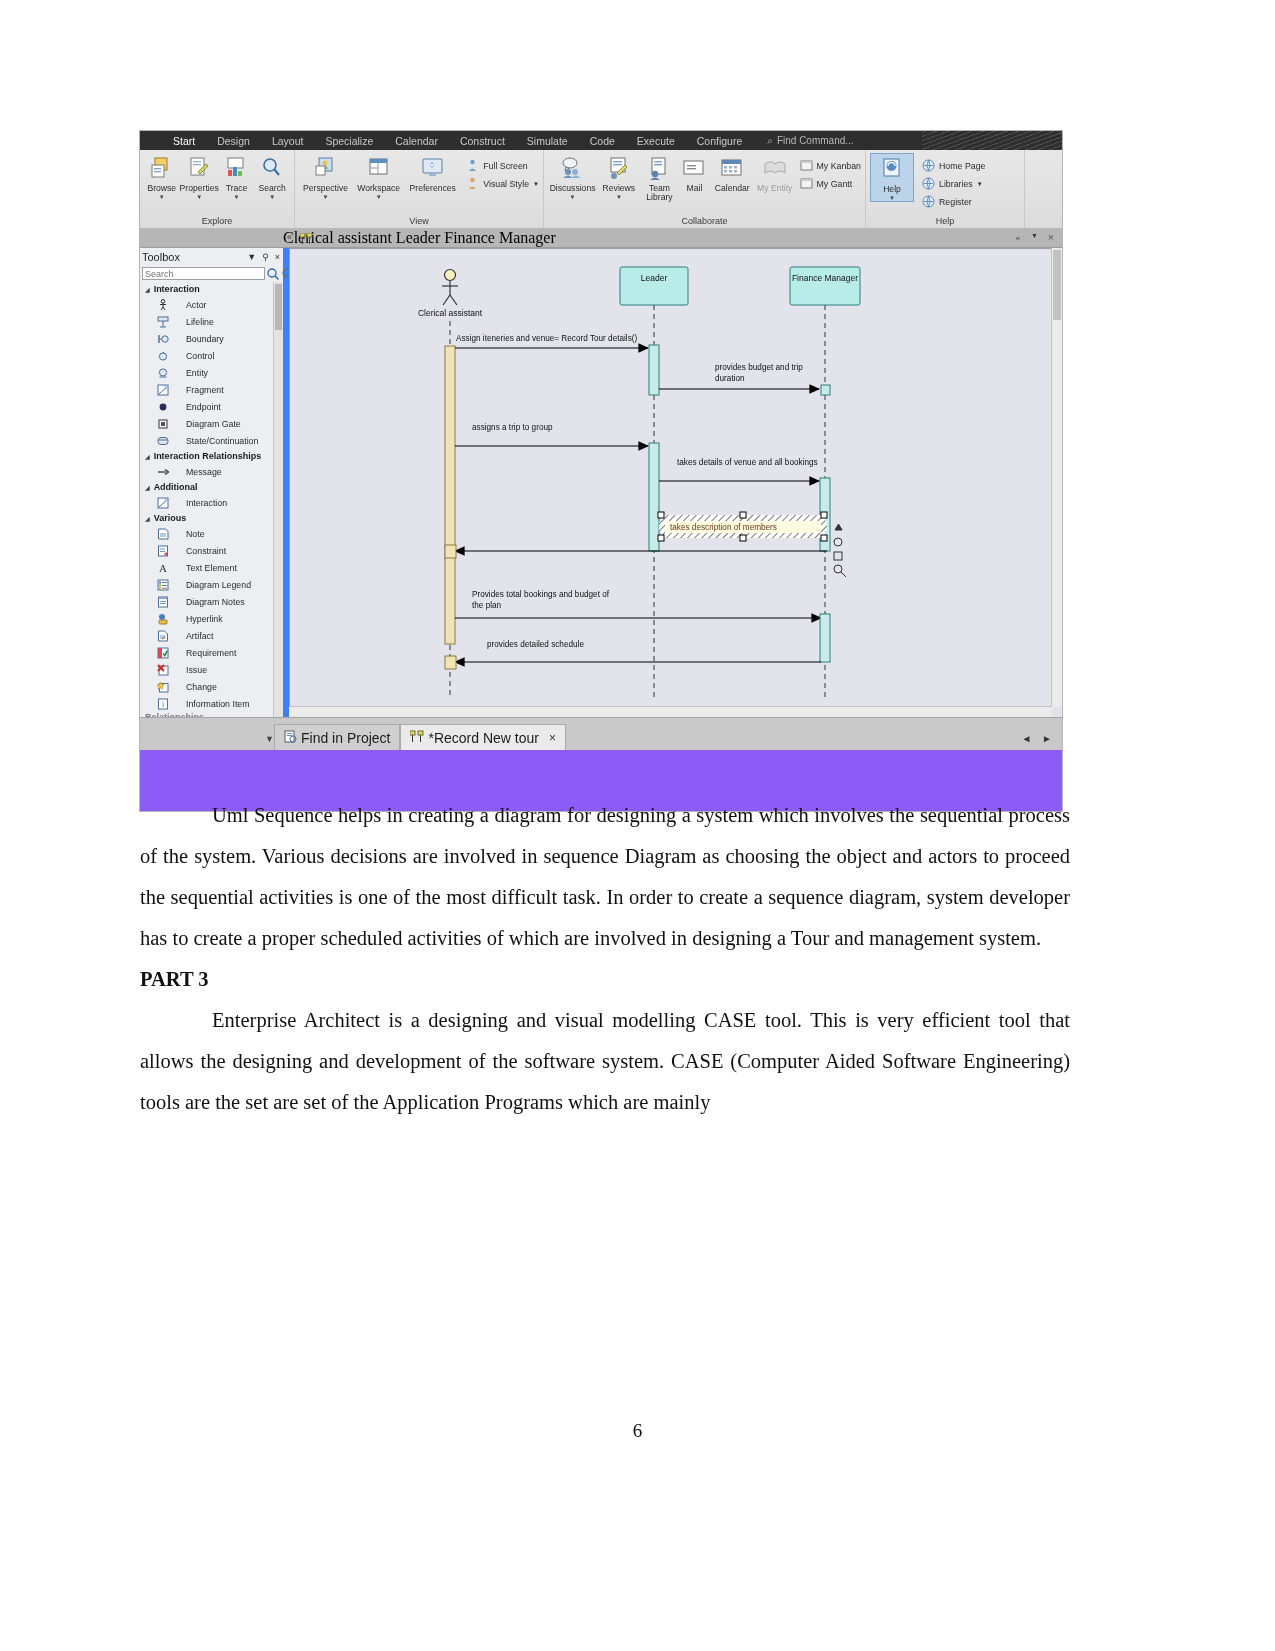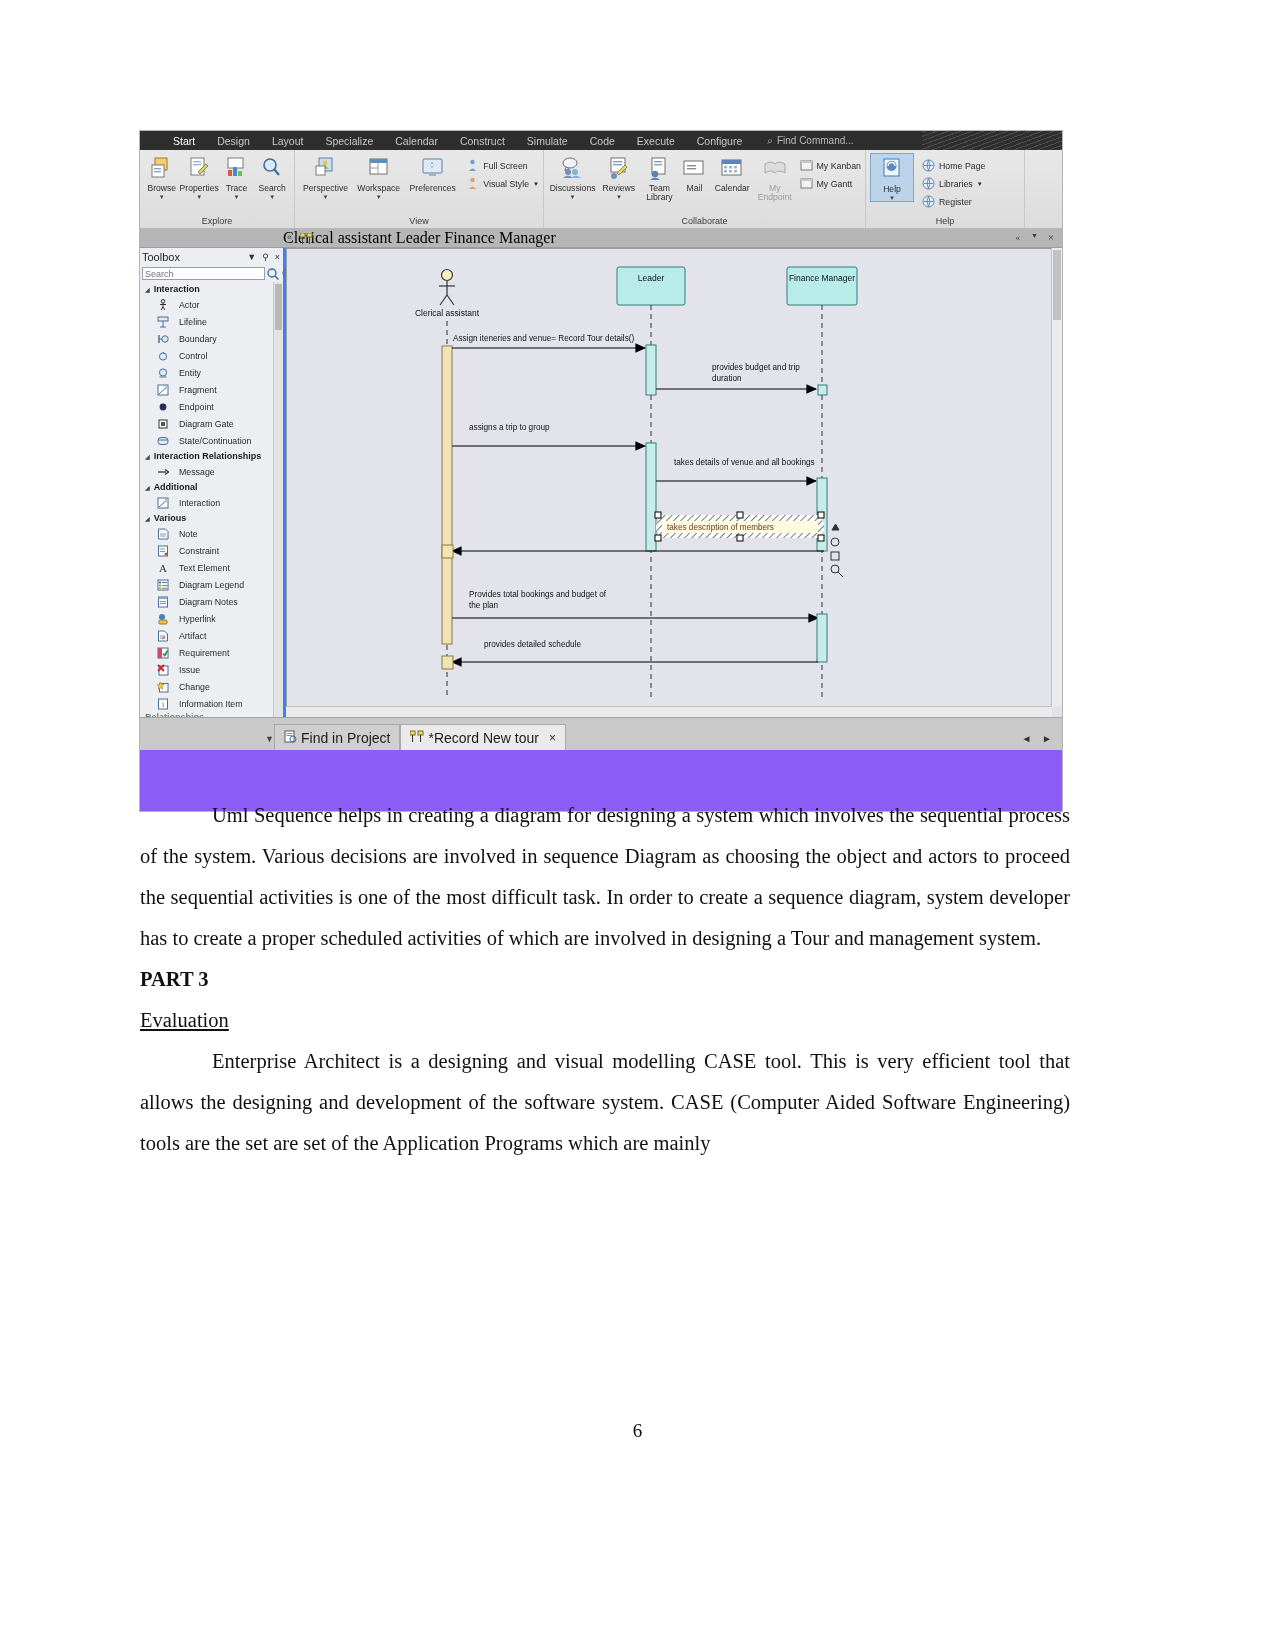--- a/index.html
+++ b/index.html
@@ -300,7 +300,7 @@
               <path d="M3 8 q6-4 10 0 q4-4 10 0 l0 9 q-6-4-10 0 q-4-4-10 0z" fill="#dcdcdc" stroke="#a8a8a8"></path>
             </svg>
           </span>
-          <span class="cap" style="white-space:normal;">My Endpoint</span>
+          <span class="cap" style="white-space:normal;">My Entity</span>
         </div>
         <div class="smallcol" style="margin-left:4px;">
           <div class="smallbtn">

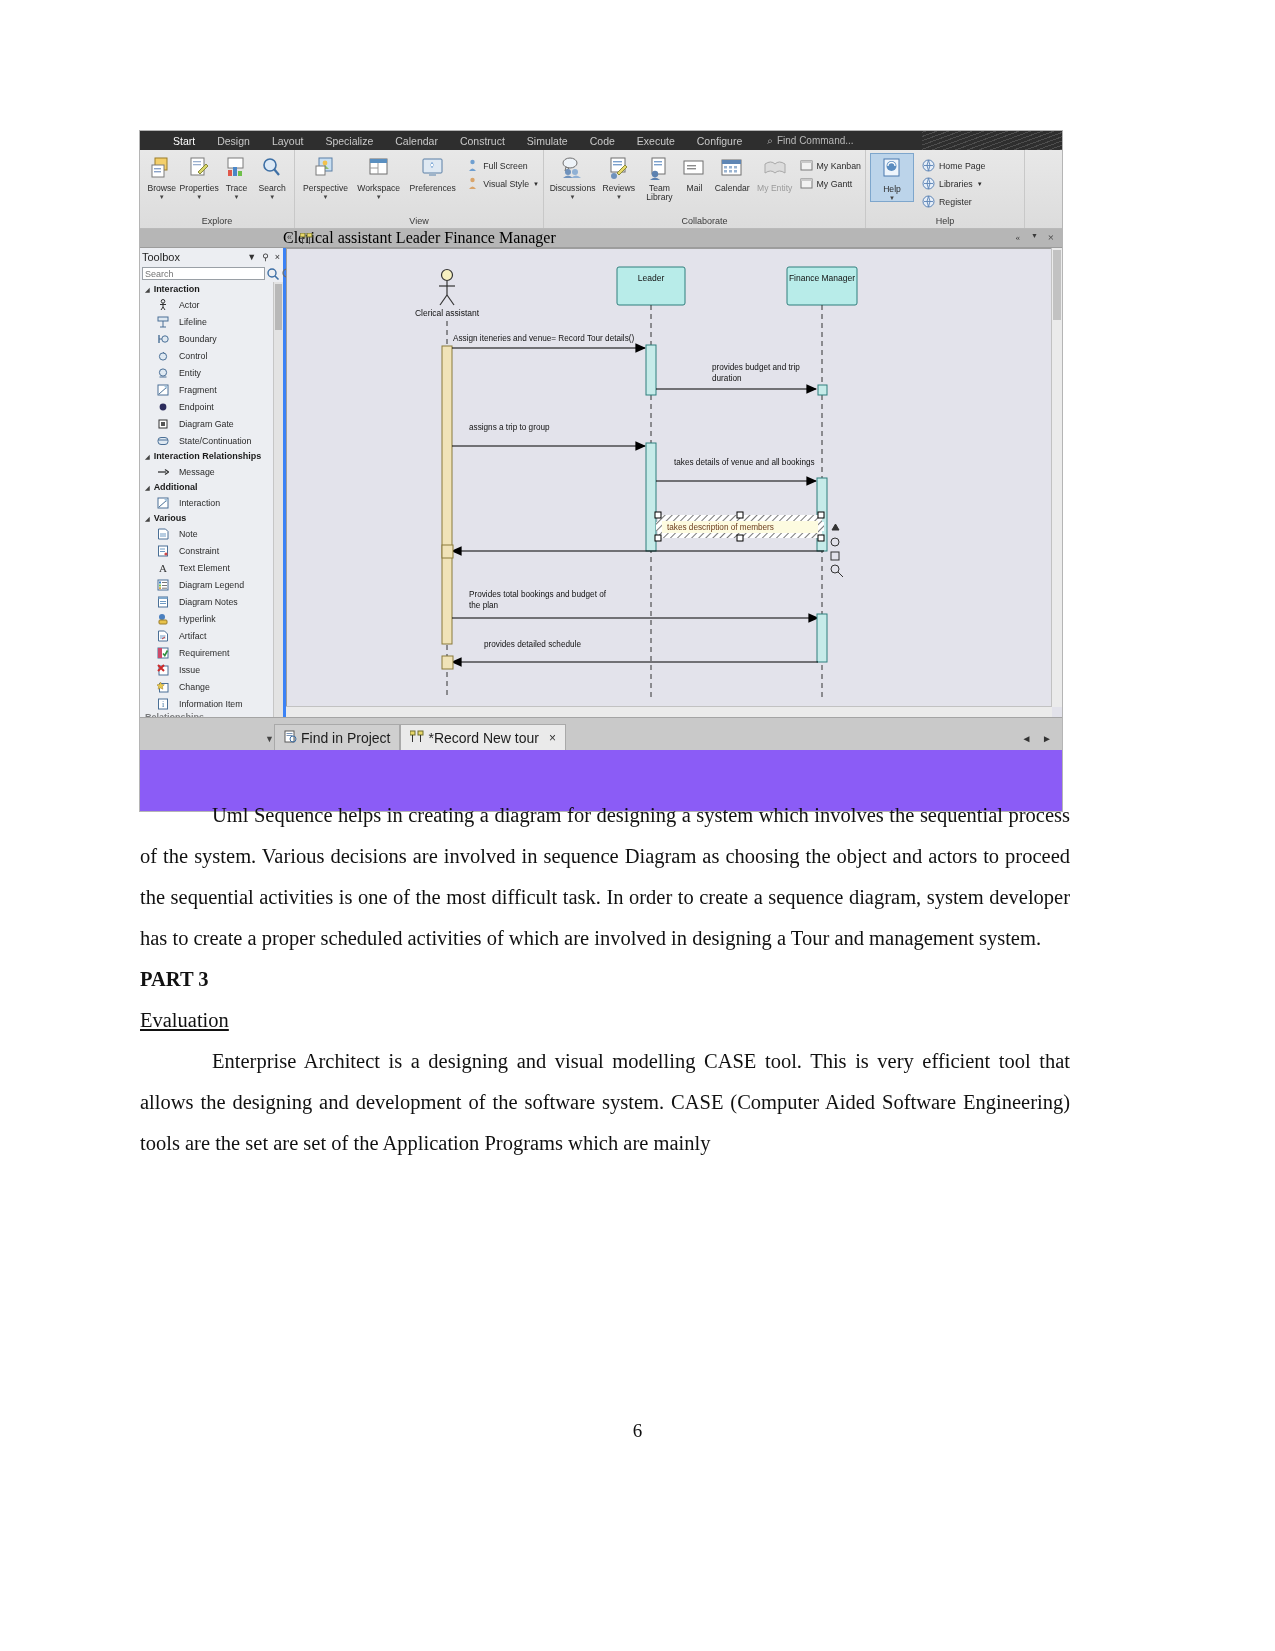--- a/index.html
+++ b/index.html
@@ -42,7 +42,7 @@
   .work{display:flex;height:calc(616px - 19px - 78px - 18px - 32px);}
 
   
-  .toolbox{width:143px;background:#eceef2;border-right:3px solid #3b82f6;display:flex;flex-direction:column;}
+  .toolbox{width:143px;background:#eceef2;border-right:6px solid #3b82f6;display:flex;flex-direction:column;}
   .tbhead{display:flex;align-items:center;height:17px;padding-left:2px;font-family:"Liberation Sans",sans-serif;
           font-size:11px;color:#1f1f1f;background:#eceef2;}
   .tbhead .ttl{flex:1;}

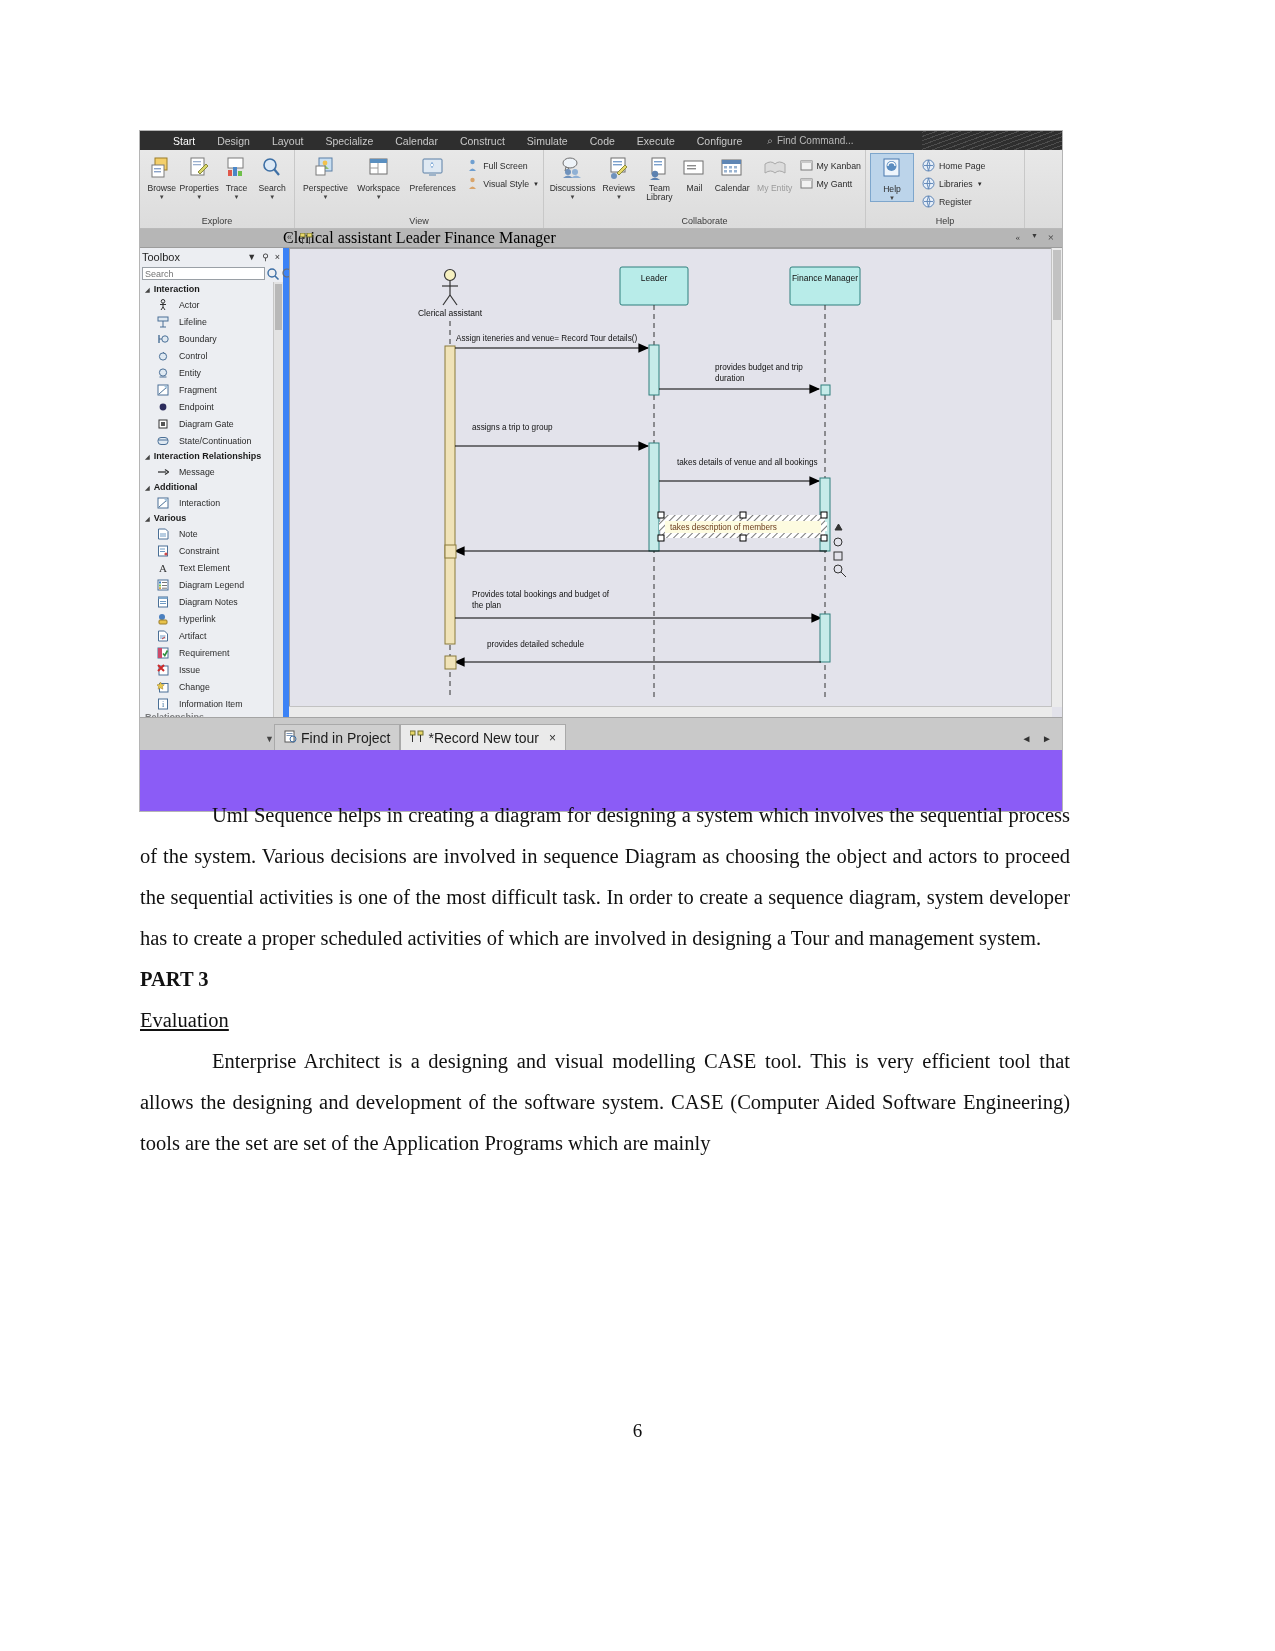--- a/index.html
+++ b/index.html
@@ -55,7 +55,7 @@
   .grp{display:flex;align-items:center;gap:4px;font-family:"Liberation Sans",sans-serif;font-size:9px;
        font-weight:bold;color:#1b1b1b;padding:2px 0 2px 5px;}
   .grp .tri{font-size:6px;color:#444;}
-  .itm{display:flex;align-items:center;gap:10px;padding:1px 0 1px 17px;font-family:"Liberation Sans",sans-serif;
+  .itm{display:flex;align-items:center;gap:17px;padding:1px 0 1px 17px;font-family:"Liberation Sans",sans-serif;
        font-size:8.8px;color:#2a2a2a;height:15px;}
   .itm .ii{width:12px;height:12px;position:relative;flex:0 0 12px;}
   .tbscroll{position:absolute;right:0;top:0;width:9px;height:100%;background:#e3e3e3;border-left:1px solid #c6c6c6;}

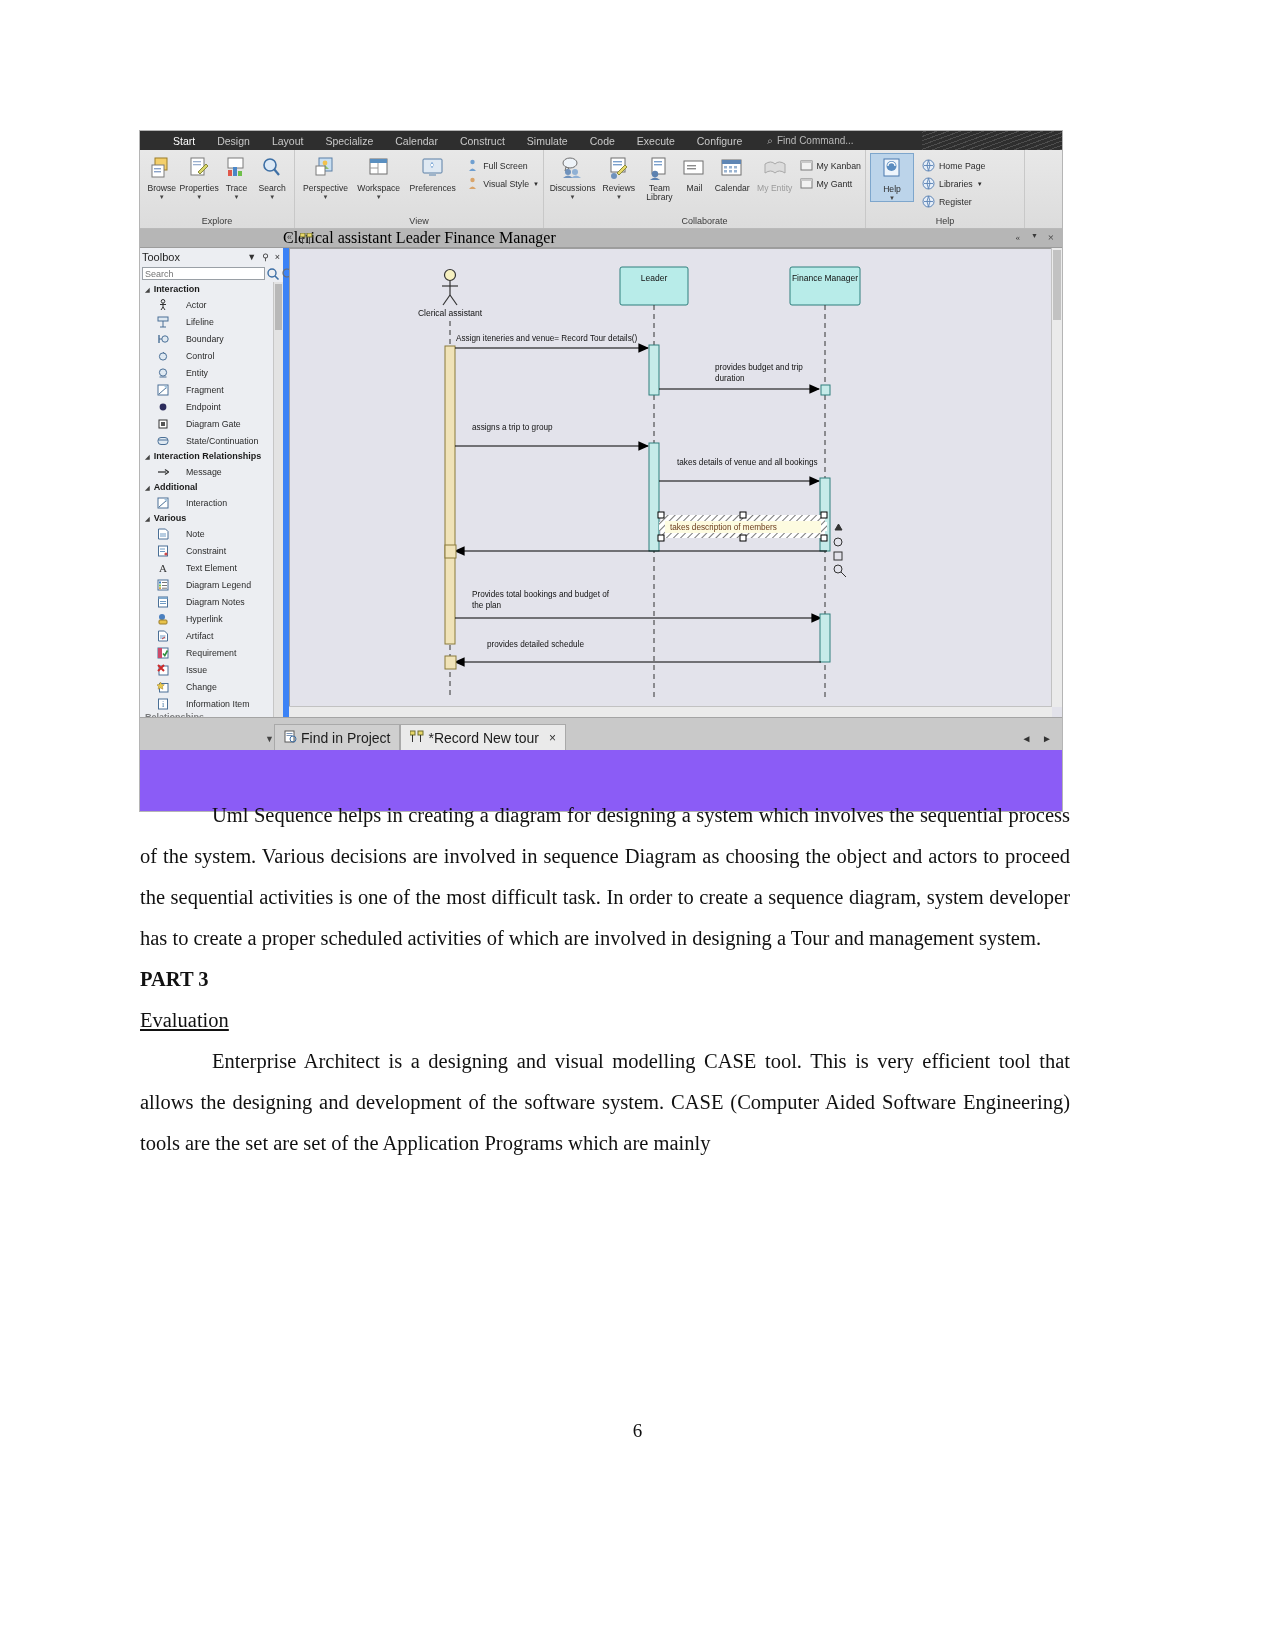--- a/index.html
+++ b/index.html
@@ -774,7 +774,6 @@
 <div class="doc">
   <p class="ind">Uml Sequence helps in creating a diagram for designing a system which involves the sequential process of the system. Various decisions are involved in sequence Diagram as choosing the object and actors to proceed the sequential activities is one of the most difficult task. In order to create a sequence diagram, system developer has to create a proper scheduled activities of which are involved in designing a Tour and management system.</p>
   <p class="h-part">PART 3</p>
-  <p class="h-eval"><span>Evaluation</span></p>
   <p class="ind">Enterprise Architect is a designing and visual modelling CASE tool. This is very efficient tool that allows the designing and development of the software system. CASE (Computer Aided Software Engineering) tools are the set are set of the Application Programs which are mainly</p>
 </div>
 <div class="pageno">6</div>

